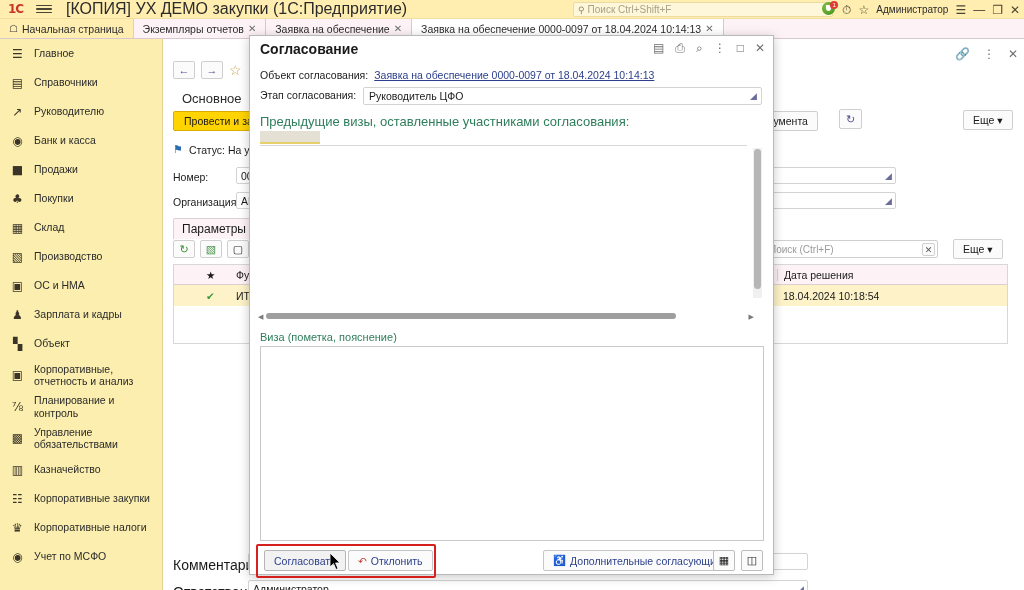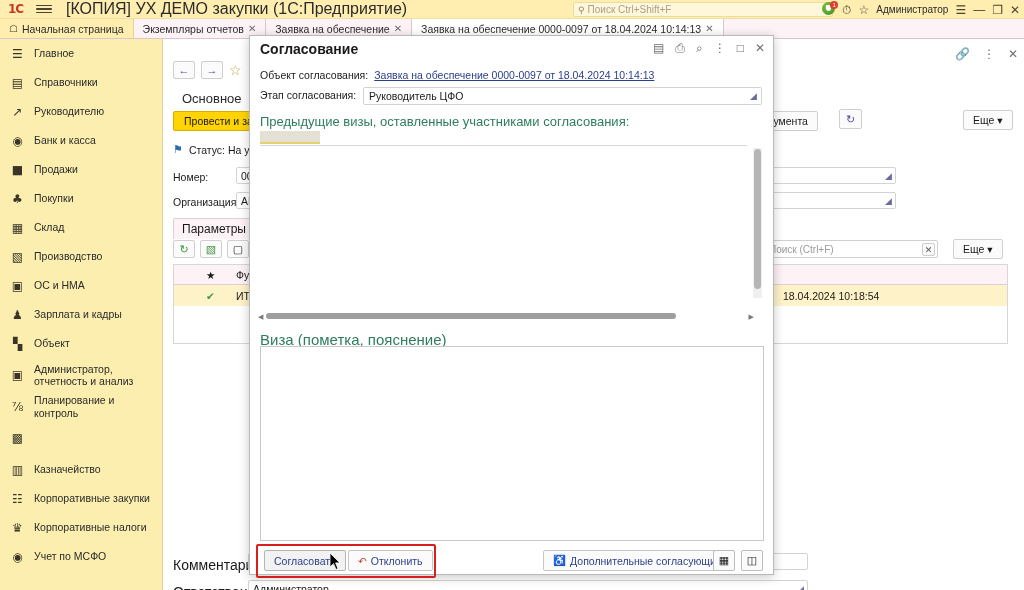--- a/index.html
+++ b/index.html
@@ -383,6 +383,7 @@
       <div class="gh" style="width:26px;"></div>
       <div class="gh" style="width:30px;">★</div>
       <div class="gh" style="flex:1;">Фун</div>
+      <div class="gh" style="width:230px;border-left:1px solid #ddd0d4;">Дата решения</div>
     </div>
     <div class="grid-row">
       <div class="gc" style="width:26px;"></div>

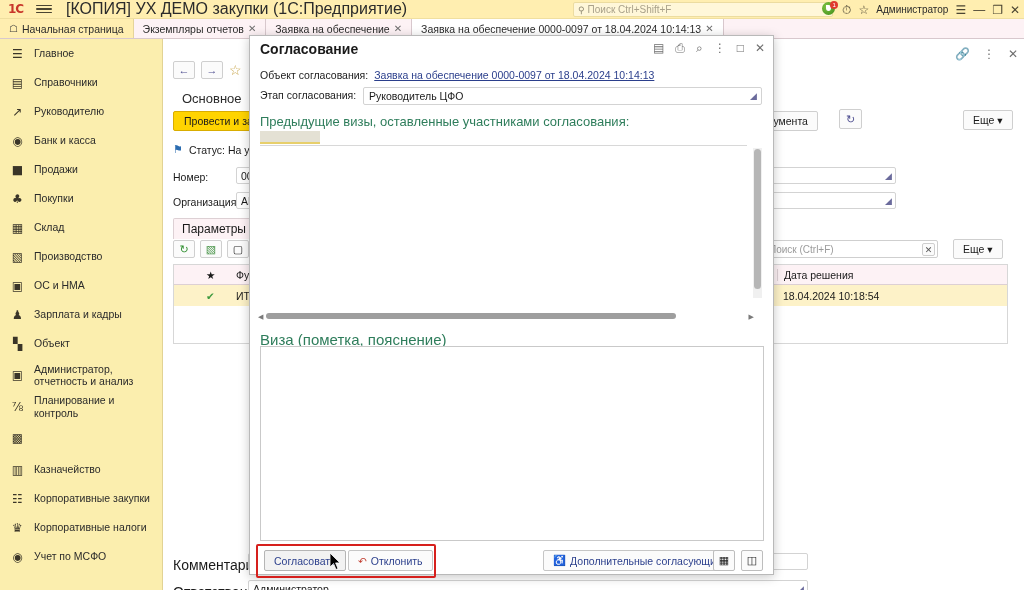--- a/index.html
+++ b/index.html
@@ -170,7 +170,7 @@
   .hscroll i { display:block; width:410px; height:6px; background:#9e9e9e; border-radius:3px; margin-left:8px; }
   .hscroll .ar { position:absolute; top:0; font-size:7px; color:#7a7a7a; }
 
-  .viza-label { position:absolute; left:10px; top:295px; font-size:15px; color:#2e7d5b; }
+  .viza-label { position:absolute; left:10px; top:295px; font-size:11px; color:#2e7d5b; }
   .viza-box {
     position:absolute; left:10px; top:310px; width:504px; height:195px;
     border:1px solid #c9c9c9; background:#fff;

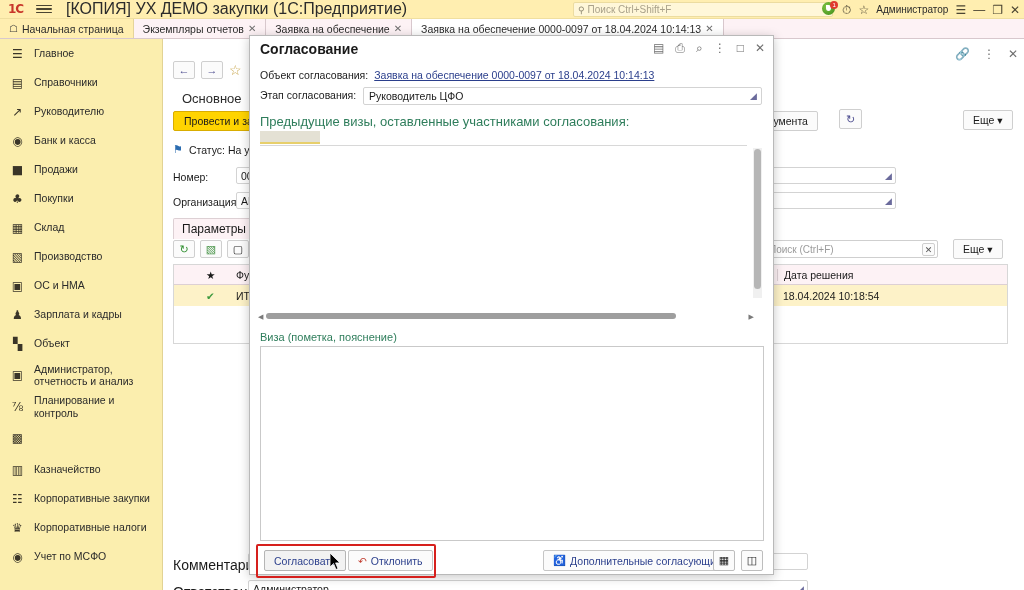--- a/index.html
+++ b/index.html
@@ -293,7 +293,7 @@
   </div>
   <div class="side-item two">
     <span class="sicon">▣</span>
-    <span class="slabel">Администратор, отчетность и анализ</span>
+    <span class="slabel">Корпоративные, отчетность и анализ</span>
   </div>
   <div class="side-item">
     <span class="sicon">⅞</span>

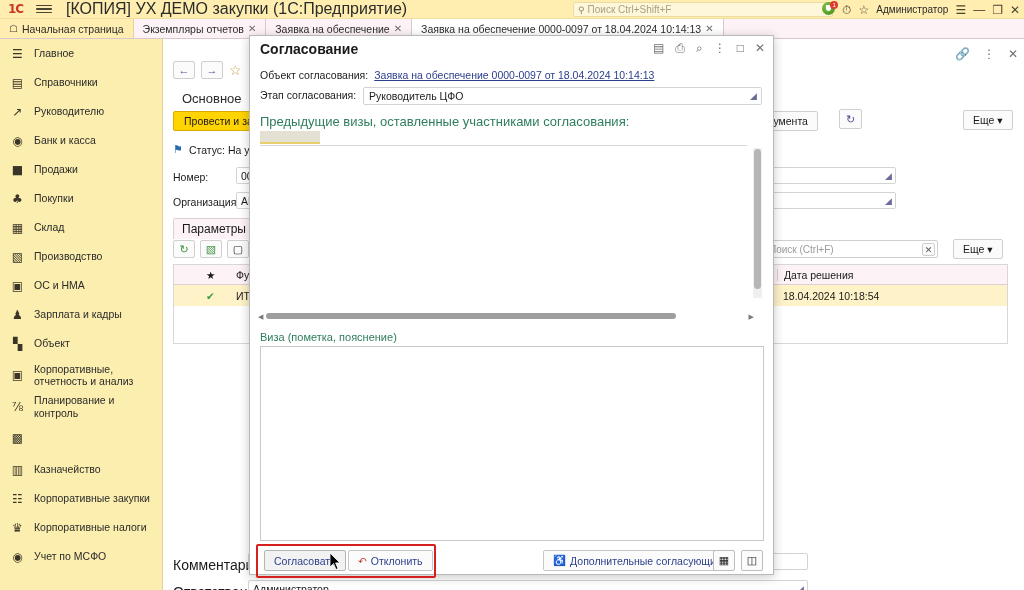--- a/index.html
+++ b/index.html
@@ -301,6 +301,7 @@
   </div>
   <div class="side-item two">
     <span class="sicon">▩</span>
+    <span class="slabel">Управление обязательствами</span>
   </div>
   <div class="side-item">
     <span class="sicon">▥</span>

